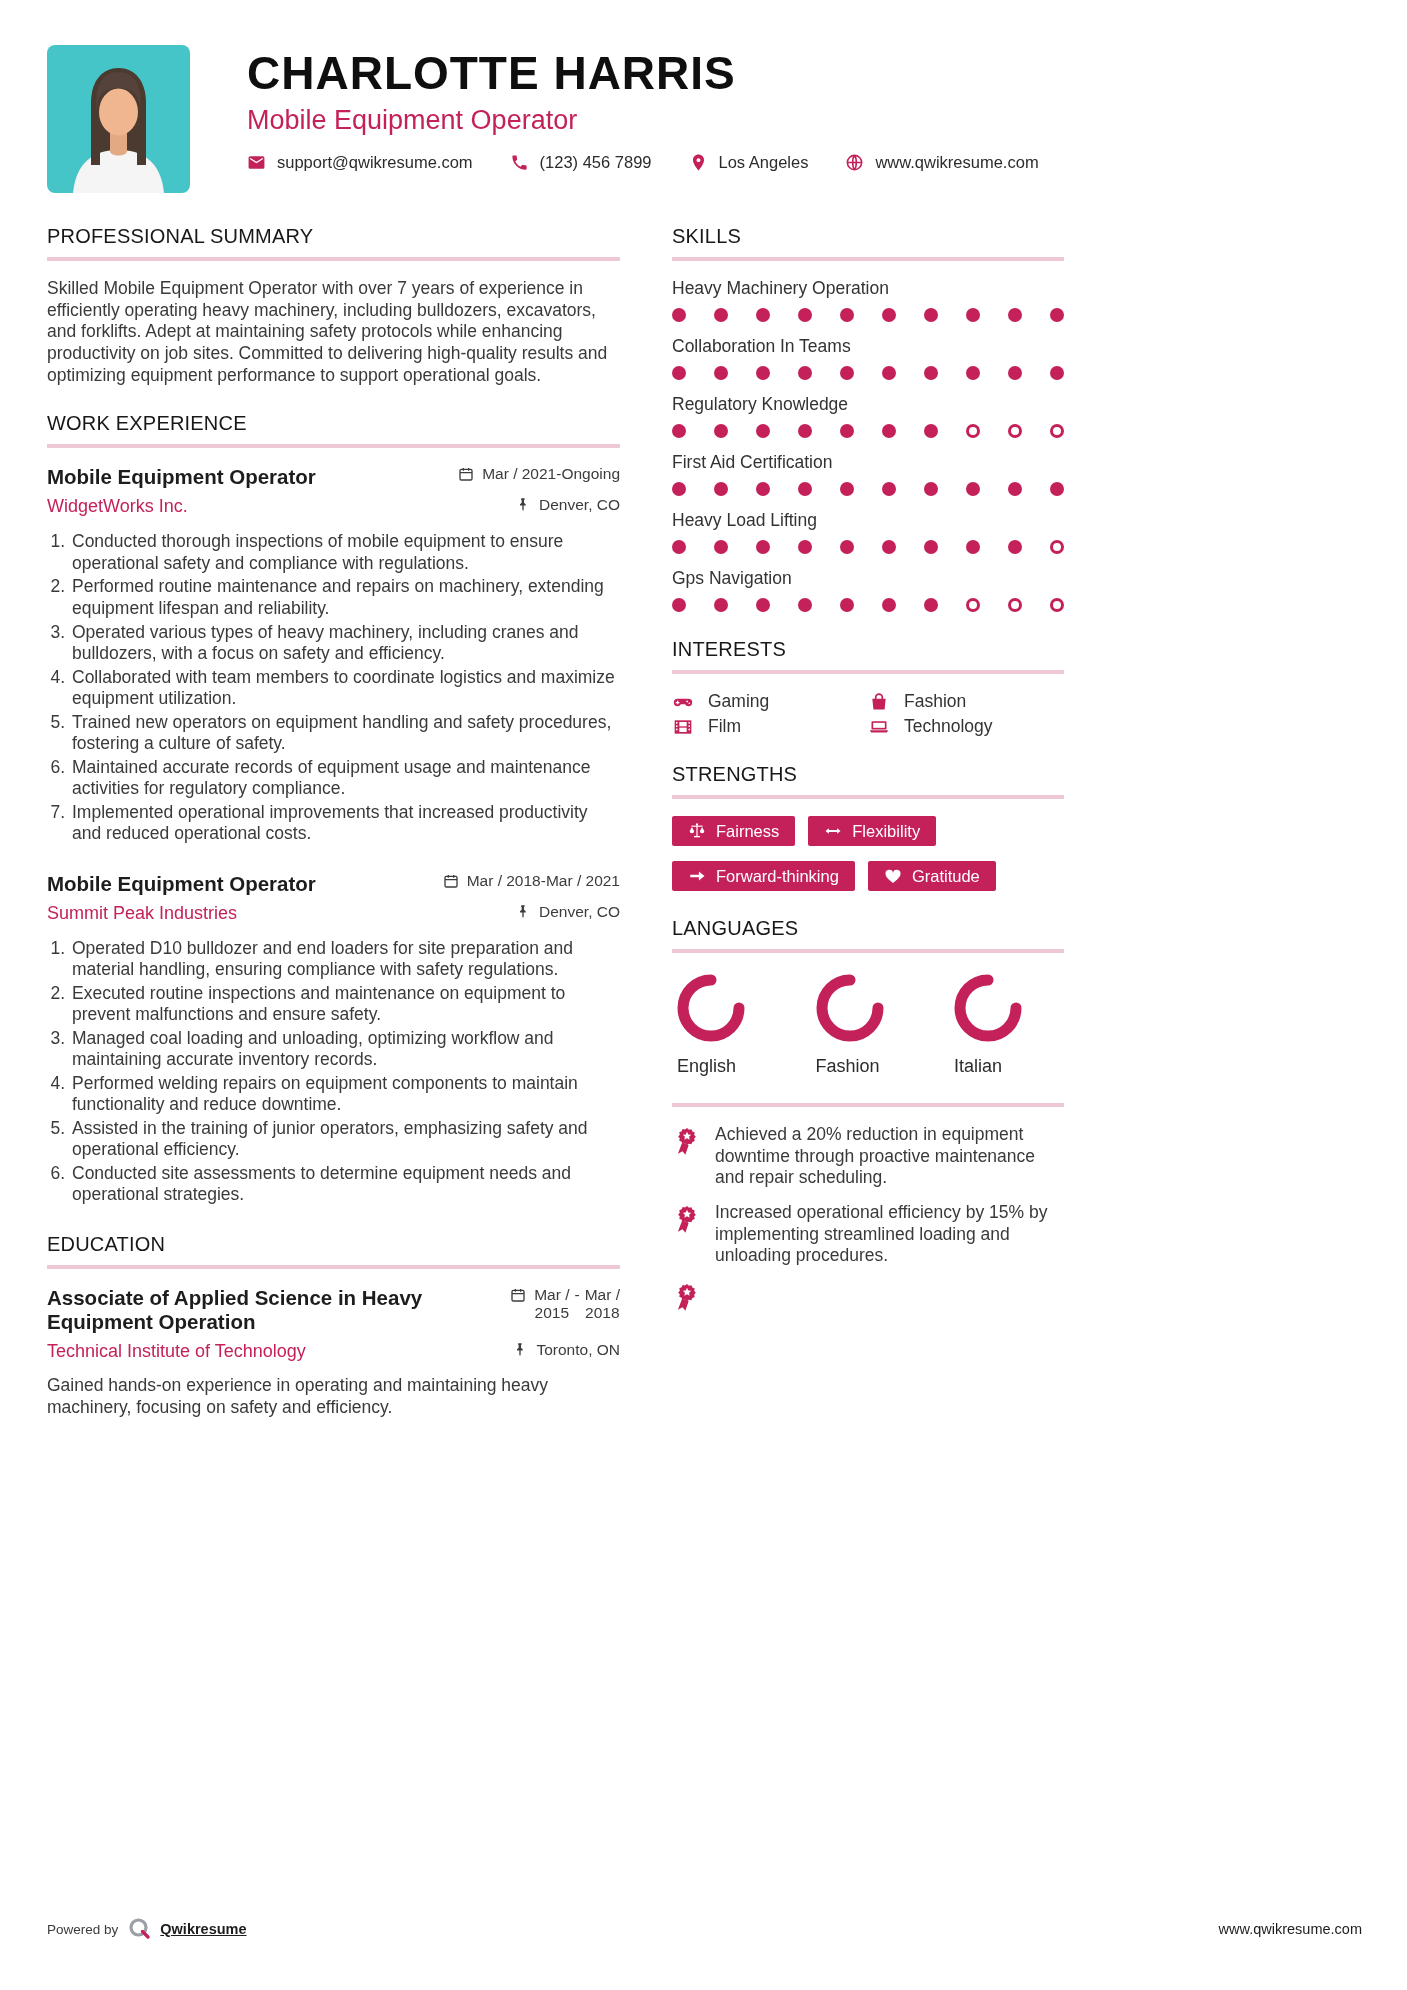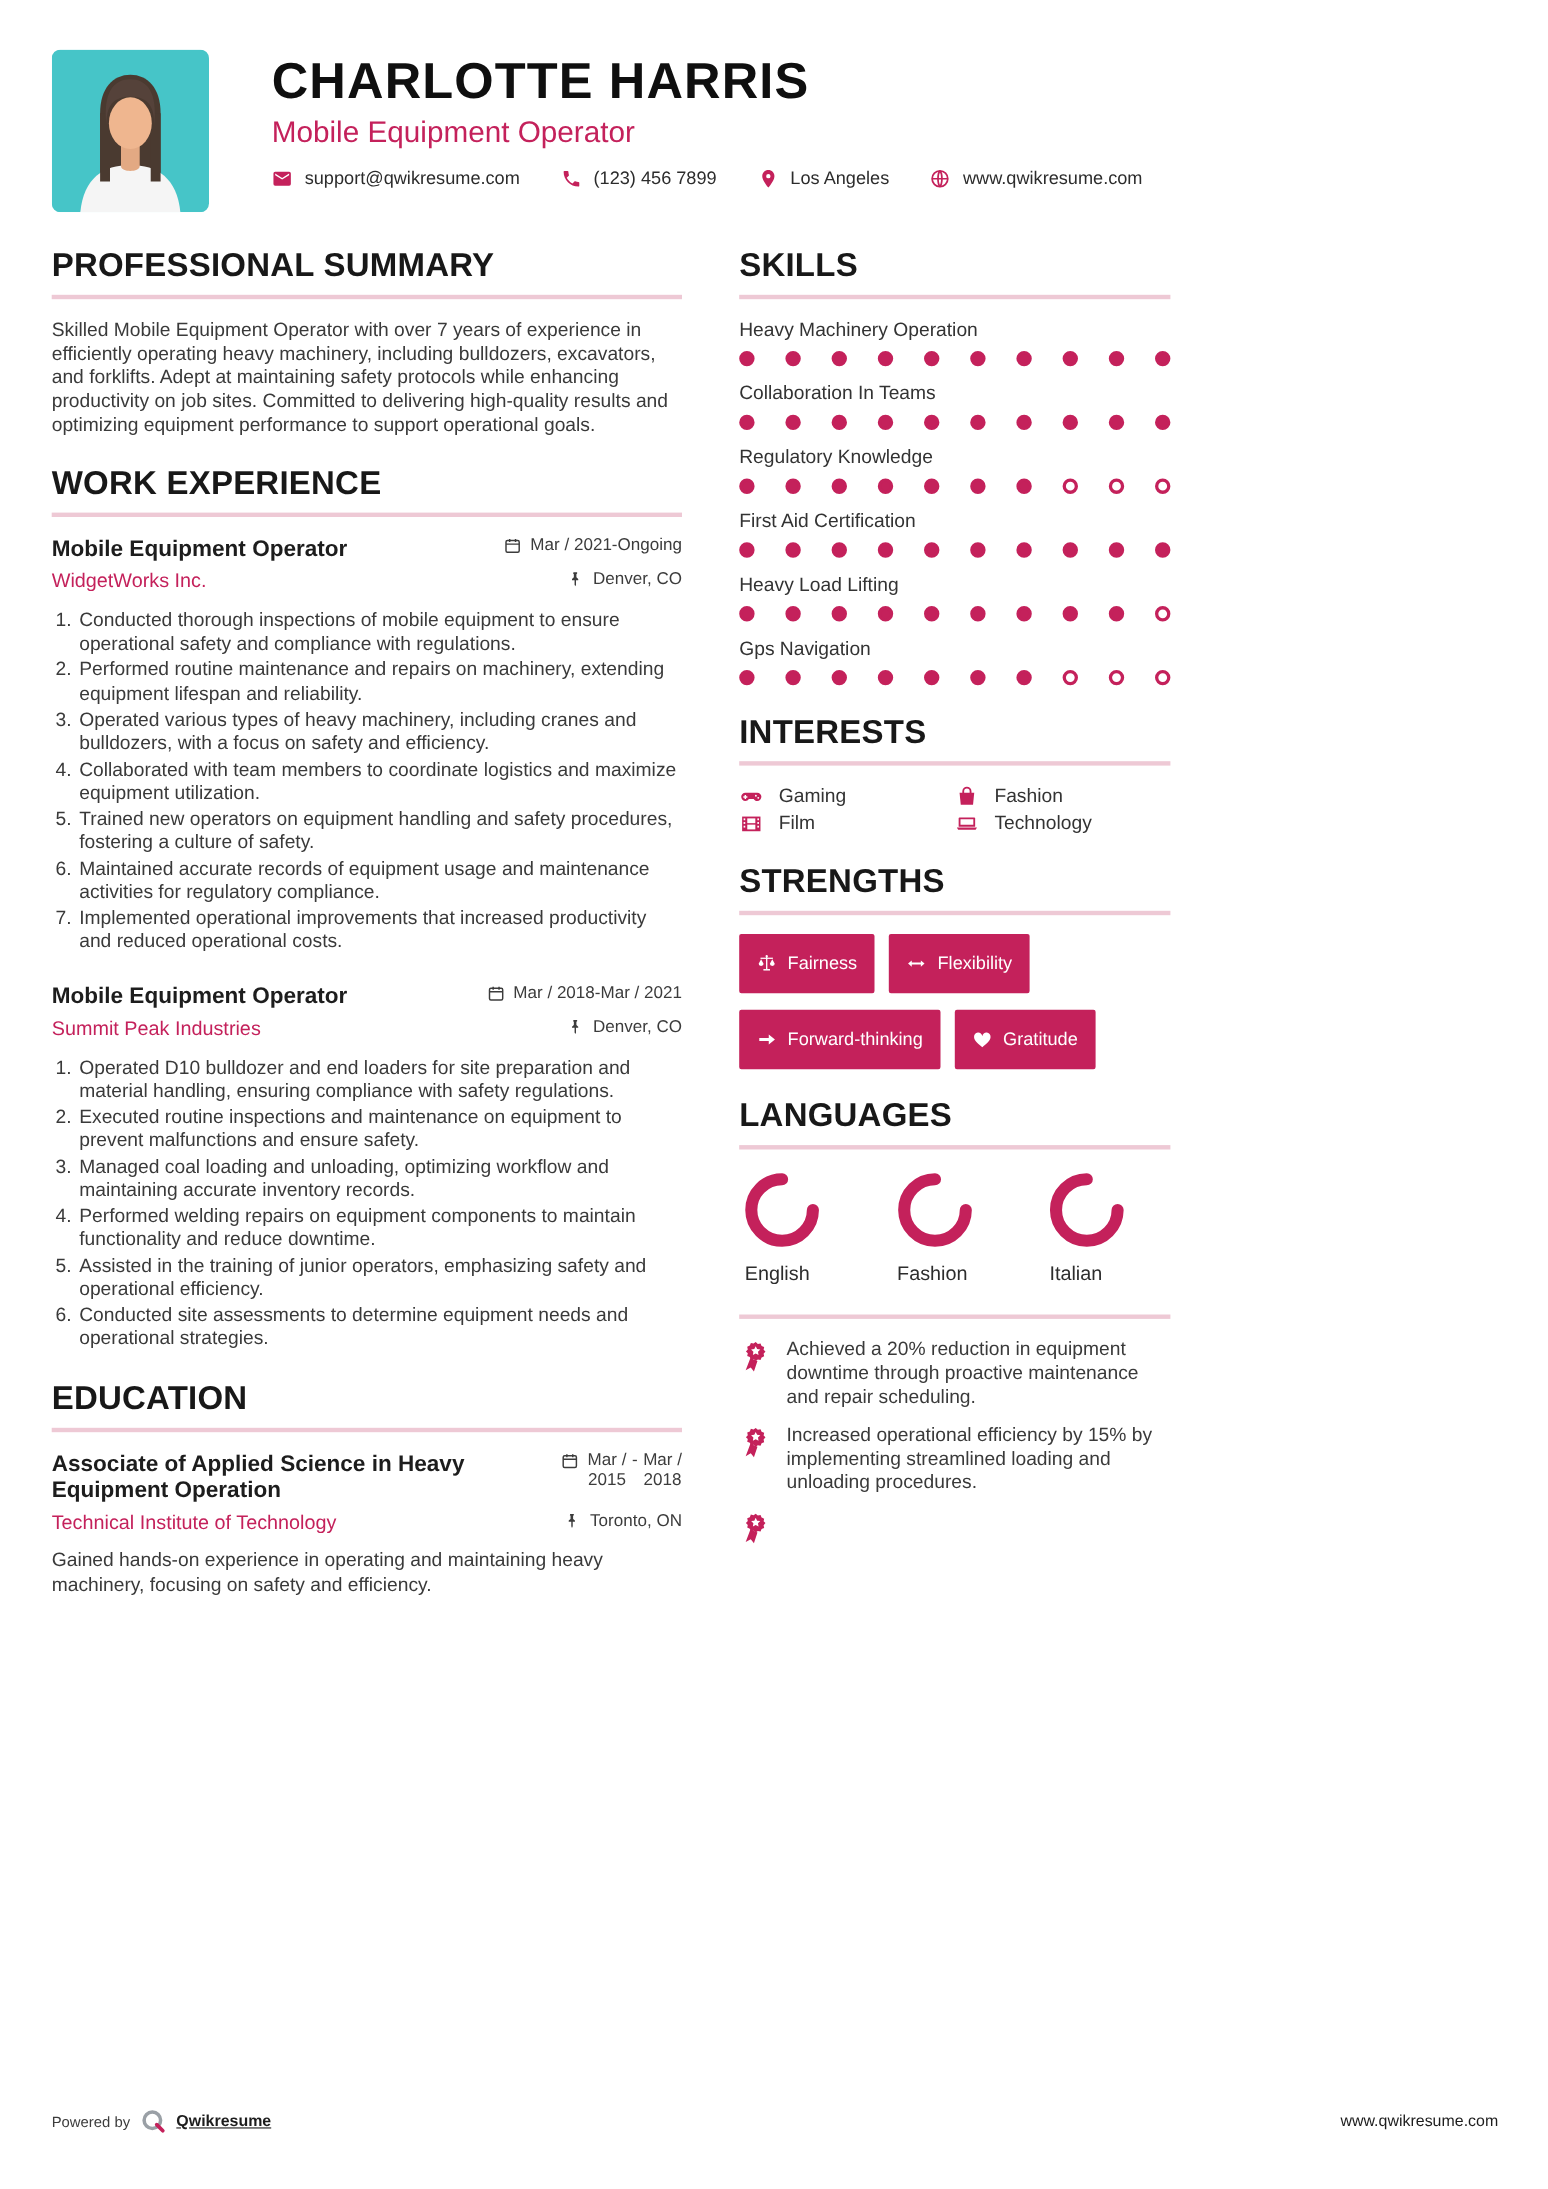--- a/index.html
+++ b/index.html
@@ -31,7 +31,7 @@
   .col-right{width:392px;flex:none;margin-left:52px}
 
   .section{margin-bottom:26px}
-  .sec-title{font-size:30px;font-weight:700;color:var(--heading);letter-spacing:.2px;margin-bottom:9px}
+  .sec-title{font-size:20px;font-weight:400;color:var(--heading);letter-spacing:.2px;margin-bottom:9px}
   .sec-rule{height:4px;background:var(--accent-light);margin-bottom:17px}
 
   .body-text{font-size:17.5px;line-height:1.24;color:var(--text)}

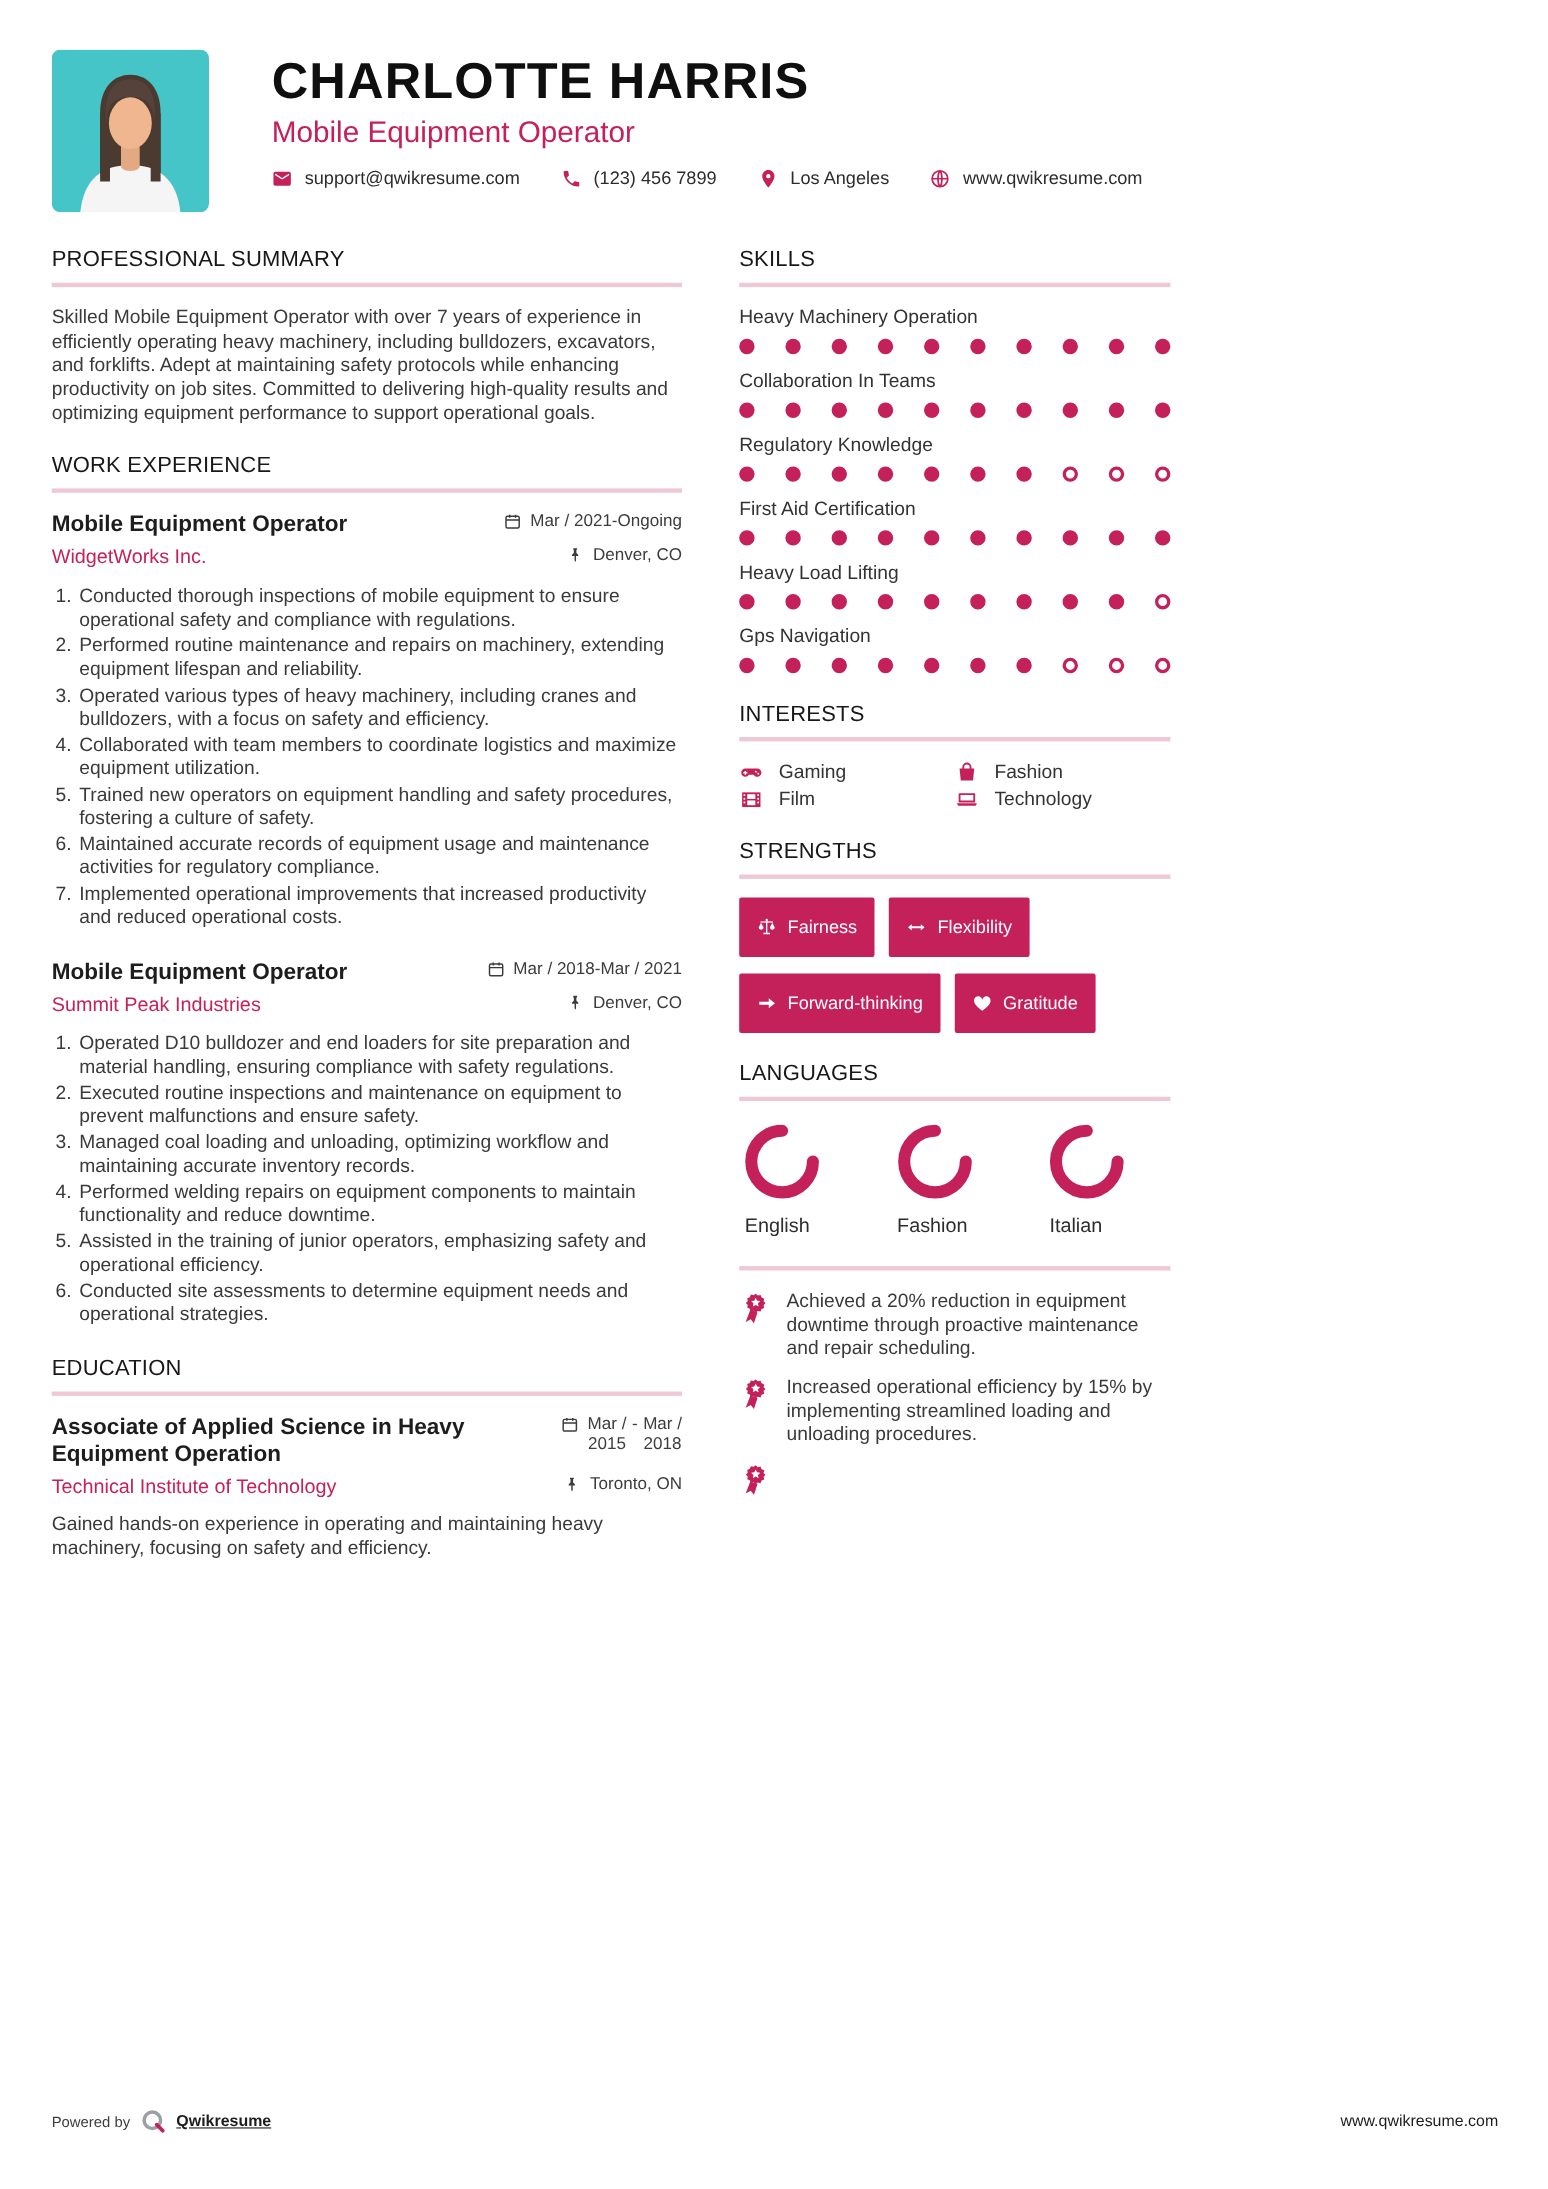--- a/index.html
+++ b/index.html
@@ -67,7 +67,7 @@
 
   
   .strengths{display:flex;flex-wrap:wrap;gap:15px 13px}
-  .strength{display:inline-flex;align-items:center;background:var(--accent);color:#fff;font-size:16.5px;height:54px;padding:0 16px;border-radius:2px}
+  .strength{display:inline-flex;align-items:center;background:var(--accent);color:#fff;font-size:16.5px;height:30px;padding:0 16px;border-radius:2px}
   .strength .si{width:18px;height:18px;margin-right:10px;flex:none}
 
   

